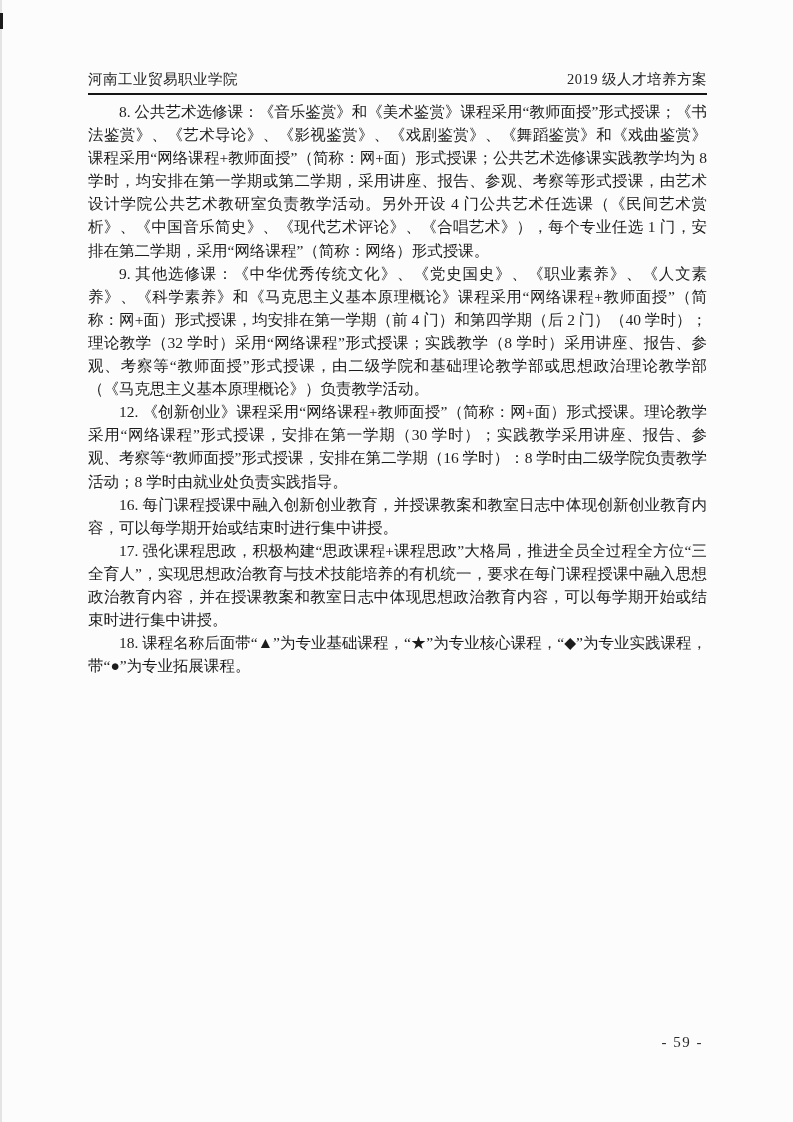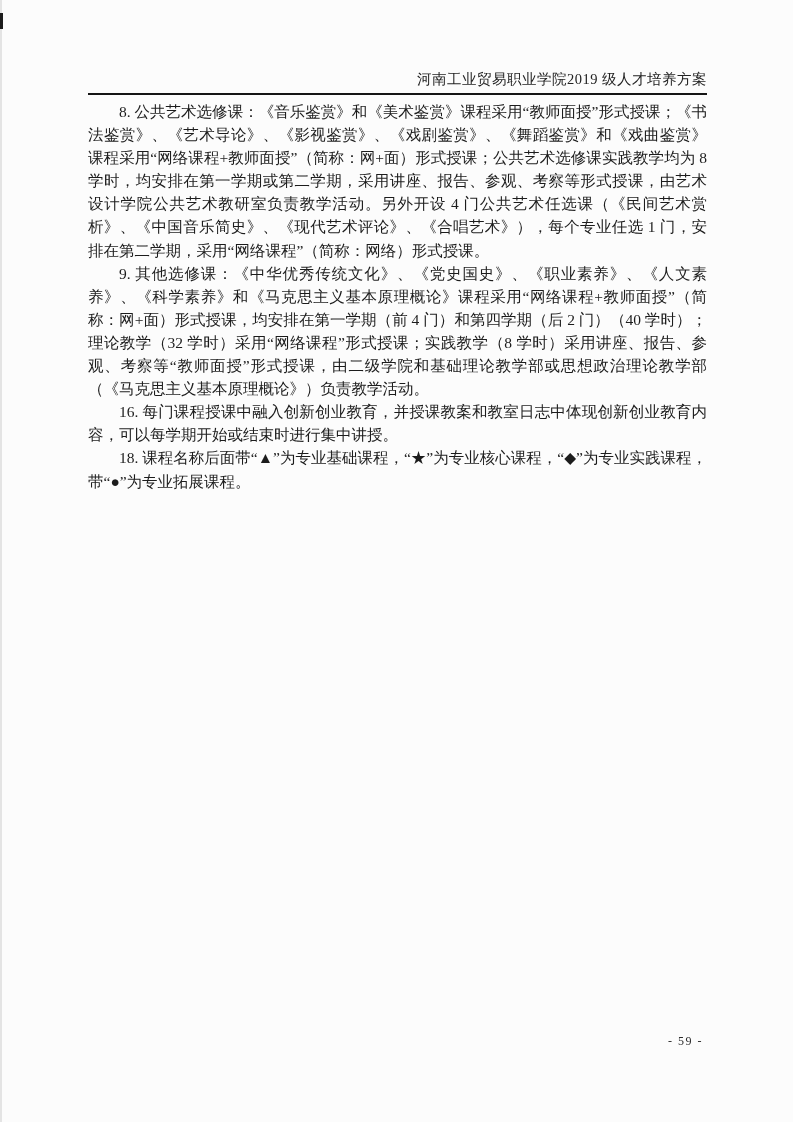--- a/index.html
+++ b/index.html
@@ -39,12 +39,13 @@
     top: 70px;
     width: 619px;
     display: flex;
-    justify-content: flex-end;
+    justify-content: space-between;
     align-items: flex-end;
     font-size: 14.5px;
     line-height: 18px;
     letter-spacing: 0.5px;
     color: #222;
+    gap: 8px;
   }
   .header-rule {
     position: absolute;

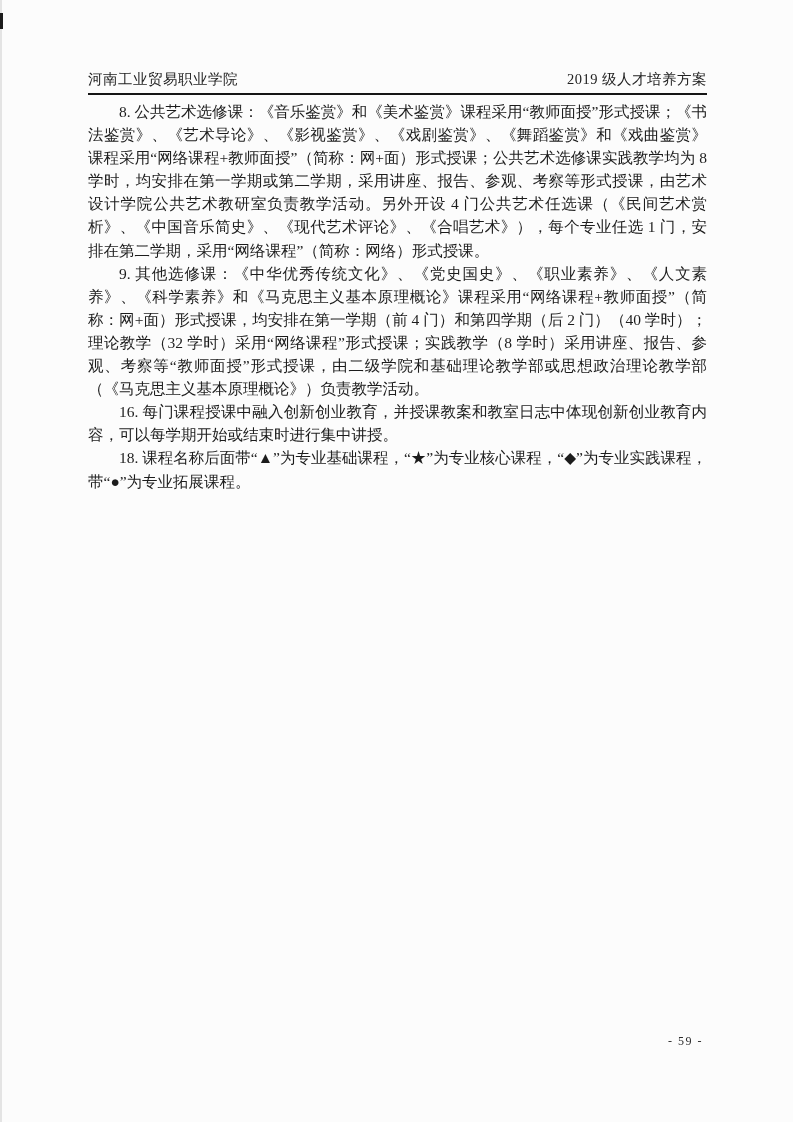--- a/index.html
+++ b/index.html
@@ -97,6 +97,7 @@
   <div class="doc-body">
     <p class="para">8. 公共艺术选修课：《音乐鉴赏》和《美术鉴赏》课程采用“教师面授”形式授课；《书法鉴赏》、《艺术导论》、《影视鉴赏》、《戏剧鉴赏》、《舞蹈鉴赏》和《戏曲鉴赏》课程采用“网络课程+教师面授”（简称：网+面）形式授课；公共艺术选修课实践教学均为 8 学时，均安排在第一学期或第二学期，采用讲座、报告、参观、考察等形式授课，由艺术设计学院公共艺术教研室负责教学活动。另外开设 4 门公共艺术任选课（《民间艺术赏析》、《中国音乐简史》、《现代艺术评论》、《合唱艺术》），每个专业任选 1 门，安排在第二学期，采用“网络课程”（简称：网络）形式授课。</p>
     <p class="para">9. 其他选修课：《中华优秀传统文化》、《党史国史》、《职业素养》、《人文素养》、《科学素养》和《马克思主义基本原理概论》课程采用“网络课程+教师面授”（简称：网+面）形式授课，均安排在第一学期（前 4 门）和第四学期（后 2 门）（40 学时）；理论教学（32 学时）采用“网络课程”形式授课；实践教学（8 学时）采用讲座、报告、参观、考察等“教师面授”形式授课，由二级学院和基础理论教学部或思想政治理论教学部（《马克思主义基本原理概论》）负责教学活动。</p>
+    <p class="para">12. 《创新创业》课程采用“网络课程+教师面授”（简称：网+面）形式授课。理论教学采用“网络课程”形式授课，安排在第一学期（30 学时）；实践教学采用讲座、报告、参观、考察等“教师面授”形式授课，安排在第二学期（16 学时）：8 学时由二级学院负责教学活动；8 学时由就业处负责实践指导。</p>
     <p class="para">16. 每门课程授课中融入创新创业教育，并授课教案和教室日志中体现创新创业教育内容，可以每学期开始或结束时进行集中讲授。</p>
     <p class="para">18. 课程名称后面带“▲”为专业基础课程，“★”为专业核心课程，“◆”为专业实践课程，带“●”为专业拓展课程。</p>
   </div>

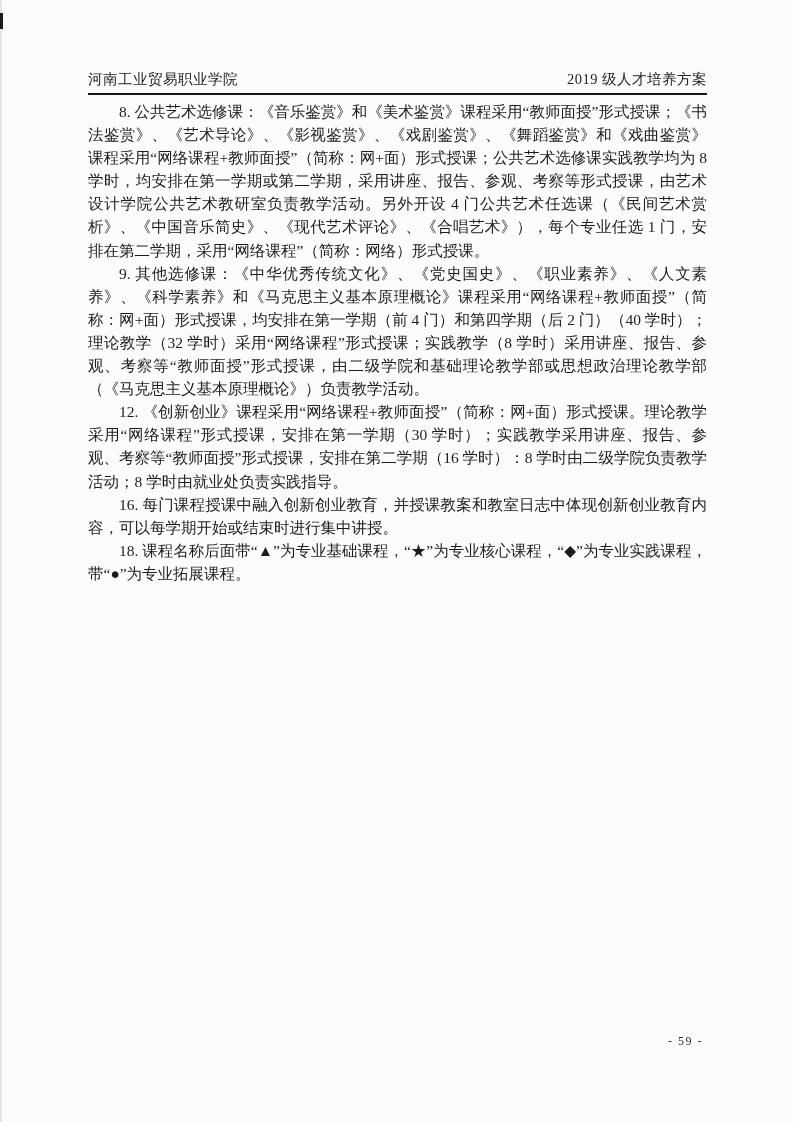--- a/index.html
+++ b/index.html
@@ -99,6 +99,7 @@
     <p class="para">9. 其他选修课：《中华优秀传统文化》、《党史国史》、《职业素养》、《人文素养》、《科学素养》和《马克思主义基本原理概论》课程采用“网络课程+教师面授”（简称：网+面）形式授课，均安排在第一学期（前 4 门）和第四学期（后 2 门）（40 学时）；理论教学（32 学时）采用“网络课程”形式授课；实践教学（8 学时）采用讲座、报告、参观、考察等“教师面授”形式授课，由二级学院和基础理论教学部或思想政治理论教学部（《马克思主义基本原理概论》）负责教学活动。</p>
     <p class="para">12. 《创新创业》课程采用“网络课程+教师面授”（简称：网+面）形式授课。理论教学采用“网络课程”形式授课，安排在第一学期（30 学时）；实践教学采用讲座、报告、参观、考察等“教师面授”形式授课，安排在第二学期（16 学时）：8 学时由二级学院负责教学活动；8 学时由就业处负责实践指导。</p>
     <p class="para">16. 每门课程授课中融入创新创业教育，并授课教案和教室日志中体现创新创业教育内容，可以每学期开始或结束时进行集中讲授。</p>
+    <p class="para">17. 强化课程思政，积极构建“思政课程+课程思政”大格局，推进全员全过程全方位“三全育人”，实现思想政治教育与技术技能培养的有机统一，要求在每门课程授课中融入思想政治教育内容，并在授课教案和教室日志中体现思想政治教育内容，可以每学期开始或结束时进行集中讲授。</p>
     <p class="para">18. 课程名称后面带“▲”为专业基础课程，“★”为专业核心课程，“◆”为专业实践课程，带“●”为专业拓展课程。</p>
   </div>
 

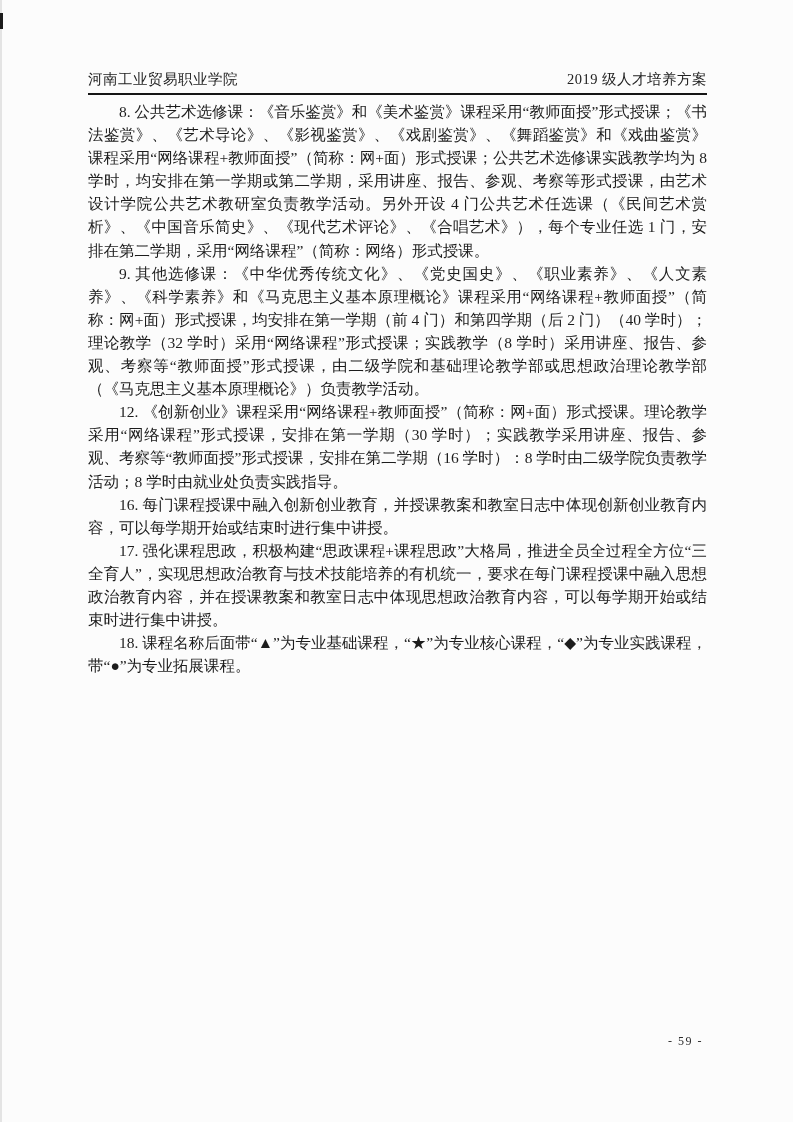--- a/index.html
+++ b/index.html
@@ -74,7 +74,7 @@
     position: absolute;
     top: 1034px;
     right: 90px;
-    font-size: 12px;
+    font-size: 15px;
     letter-spacing: 1.5px;
     color: #2b2b2b;
   }

